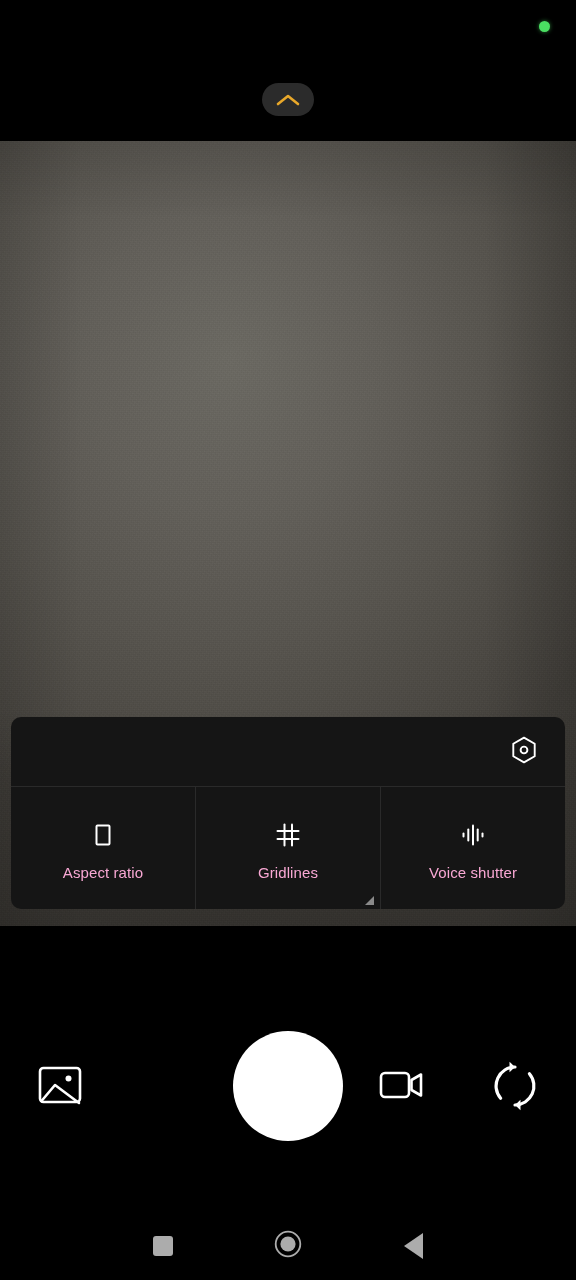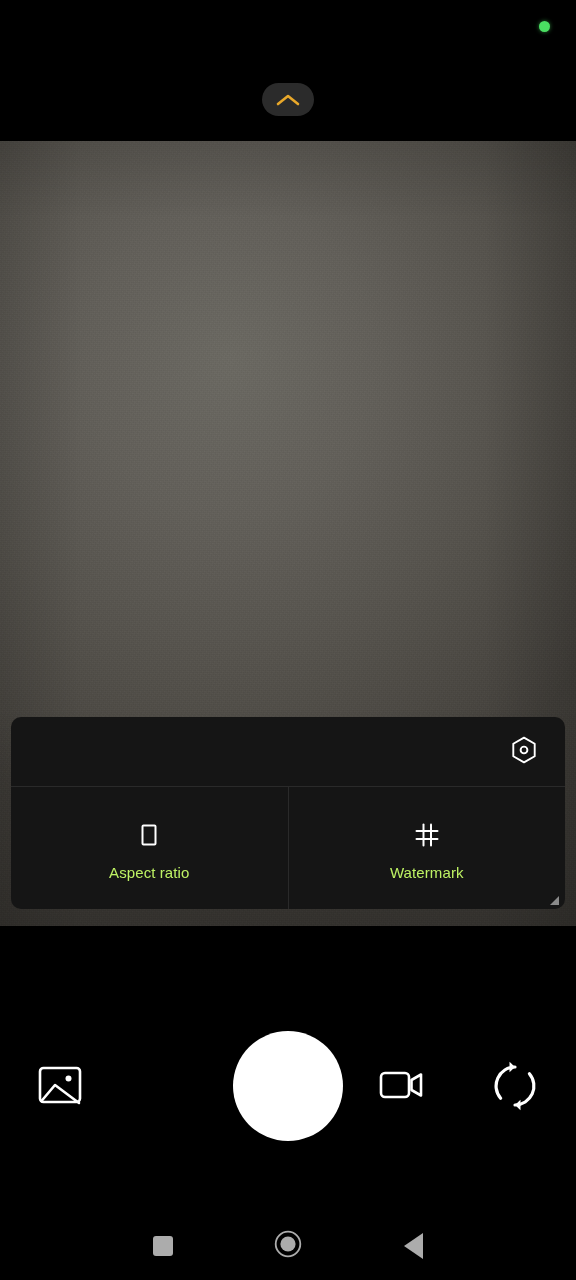--- a/index.html
+++ b/index.html
@@ -140,7 +140,7 @@
     justify-content: center;
   }
   .tile .tile-label {
-    color: #bef264;
+    color: #f9a8d4;
     font-size: 15px;
     line-height: 1;
     letter-spacing: 0.1px;

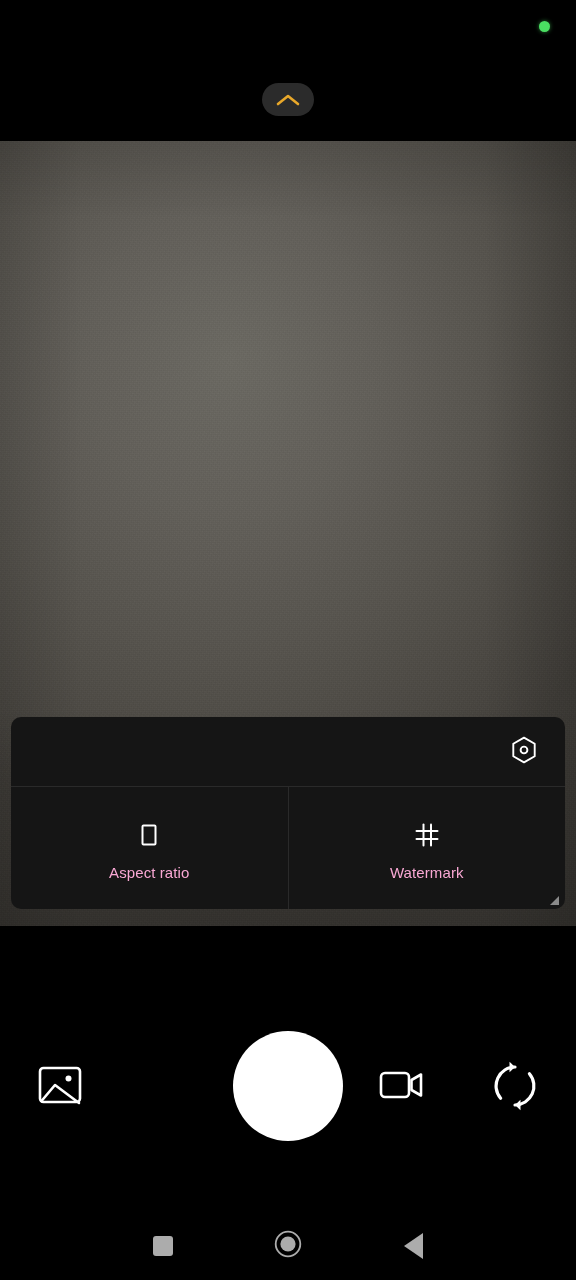--- a/index.html
+++ b/index.html
@@ -277,7 +277,7 @@
             <path d="M4.5 19 L25.5 19"></path>
           </svg>
         </span>
-        <span class="tile-label">Watermark</span>
+        <span class="tile-label">Gridlines</span>
         <span class="expand-tri"></span>
       </div>
 

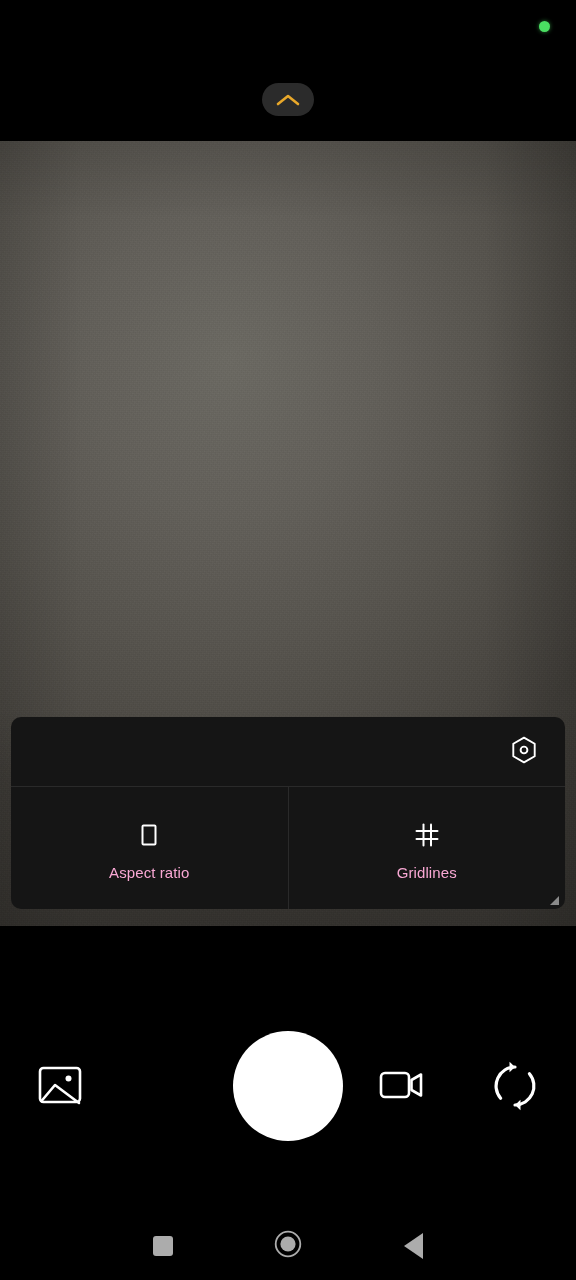--- a/index.html
+++ b/index.html
@@ -281,6 +281,18 @@
         <span class="expand-tri"></span>
       </div>
 
+      <div class="tile">
+        <span class="tile-icon">
+          <svg width="30" height="30" viewBox="0 0 30 30" fill="none" stroke="#FFFFFF" stroke-width="2" stroke-linecap="round">
+            <path d="M5.5 13.5 L5.5 16.5"></path>
+            <path d="M10.3 9.5 L10.3 20.5"></path>
+            <path d="M15 5.5 L15 24.5"></path>
+            <path d="M19.7 9.5 L19.7 20.5"></path>
+            <path d="M24.5 13.5 L24.5 16.5"></path>
+          </svg>
+        </span>
+        <span class="tile-label">Voice shutter</span>
+      </div>
 
 
     </div>

